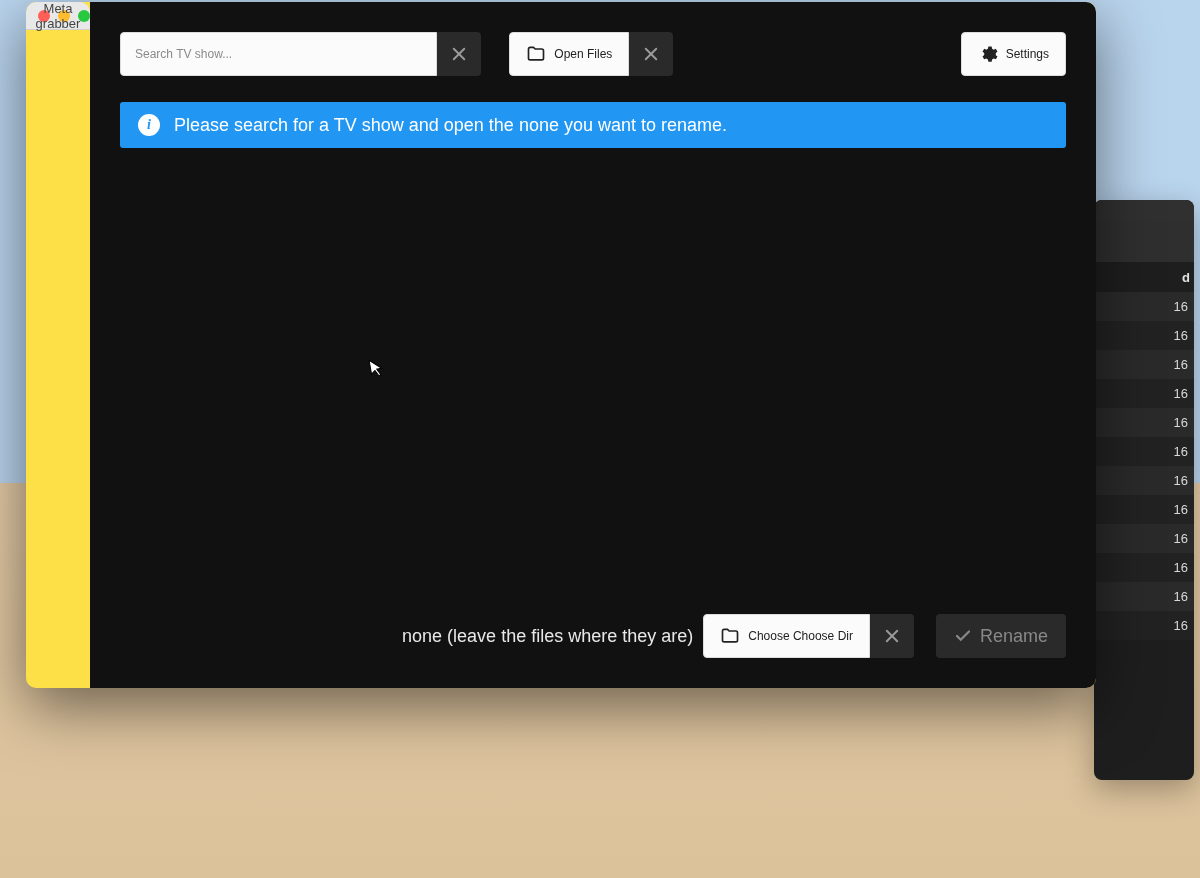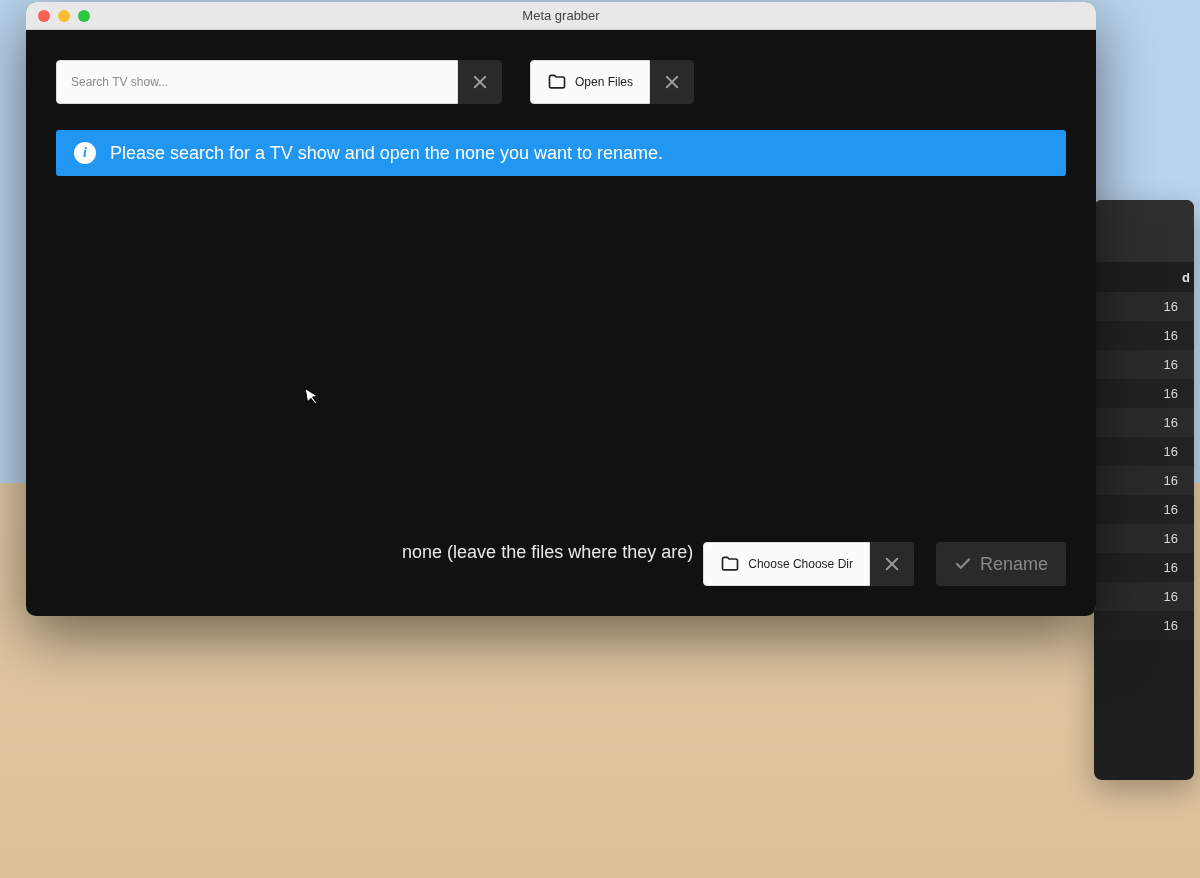--- a/index.html
+++ b/index.html
@@ -52,13 +52,13 @@
   top: 2px;
   left: 26px;
   width: 1070px;
-  height: 614px;
-  background: #22c55e;
+  height: 686px;
+  background: #fde047;
   border-radius: 10px;
   box-shadow: 0 20px 60px rgba(0,0,0,0.5);
   overflow: hidden;
   display: flex;
-  flex-direction: column;
+  flex-direction: row;
 }
 .titlebar {
   height: 28px;

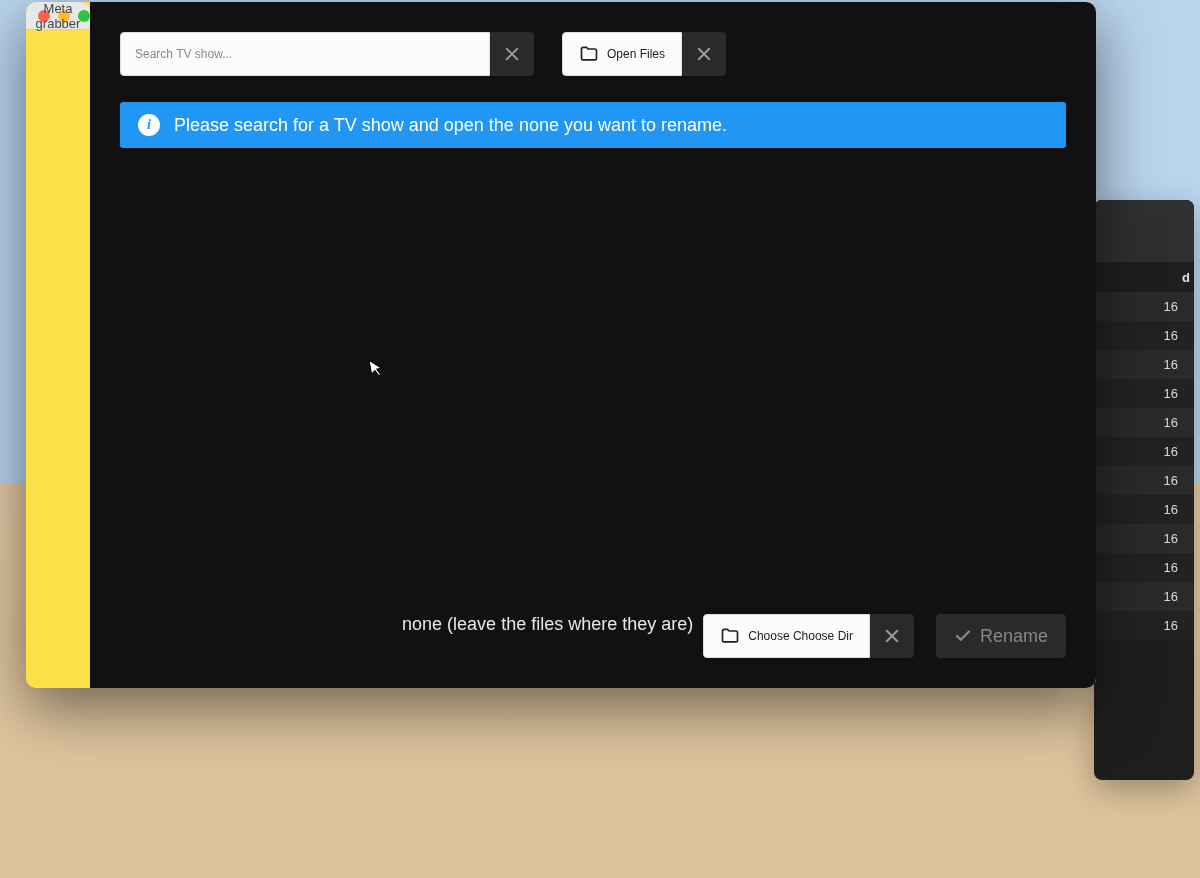--- a/index.html
+++ b/index.html
@@ -270,6 +270,12 @@
 
       <div class="spacer-big"></div>
 
+      <button class="btn">
+        <svg width="20" height="20" viewBox="0 0 24 24" fill="#222">
+            <path d="M12 8a4 4 0 1 0 0 8 4 4 0 0 0 0-8zm9.4 4a7.6 7.6 0 0 0-.1-1.2l2.1-1.6-2-3.4-2.5 1a7.3 7.3 0 0 0-2-1.2L16.4 3h-4l-.5 2.6a7.3 7.3 0 0 0-2 1.2l-2.5-1-2 3.4 2.1 1.6a7.6 7.6 0 0 0 0 2.4L5.4 15l2 3.4 2.5-1c.6.5 1.3.9 2 1.2l.5 2.6h4l.5-2.6c.7-.3 1.4-.7 2-1.2l2.5 1 2-3.4-2.1-1.6c.1-.4.1-.8.1-1.2z"></path>
+          </svg>
+        <span>Settings</span>
+      </button>
     </div>
 
     <div class="info-banner">

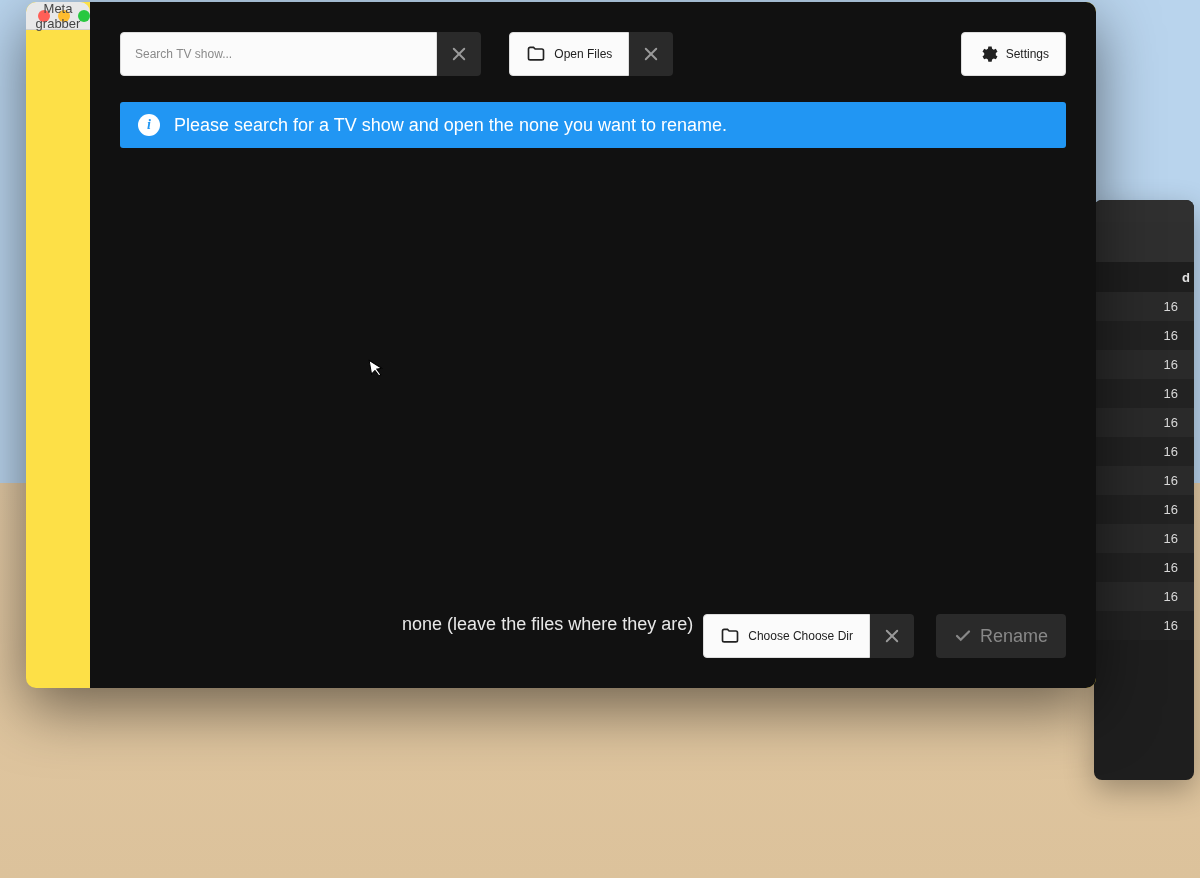--- a/index.html
+++ b/index.html
@@ -31,7 +31,7 @@
   display: flex;
   align-items: center;
   justify-content: flex-end;
-  padding-right: 16px;
+  padding-right: 6px;
   color: #d8d8d8;
   font-size: 13px;
 }

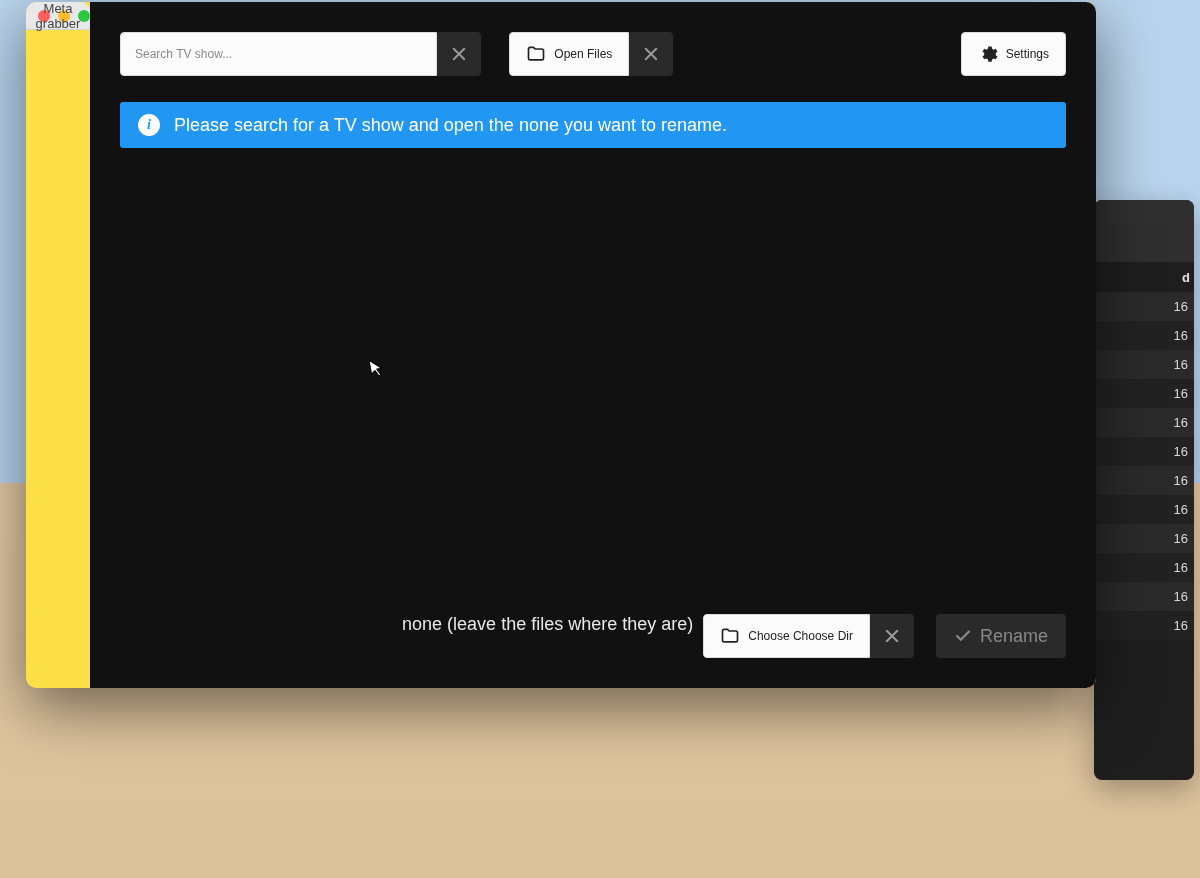--- a/index.html
+++ b/index.html
@@ -178,6 +178,7 @@
   left: 30px;
   right: 30px;
   display: flex;
+  align-items: center;
   gap: 0;
   justify-content: flex-end;
 }

